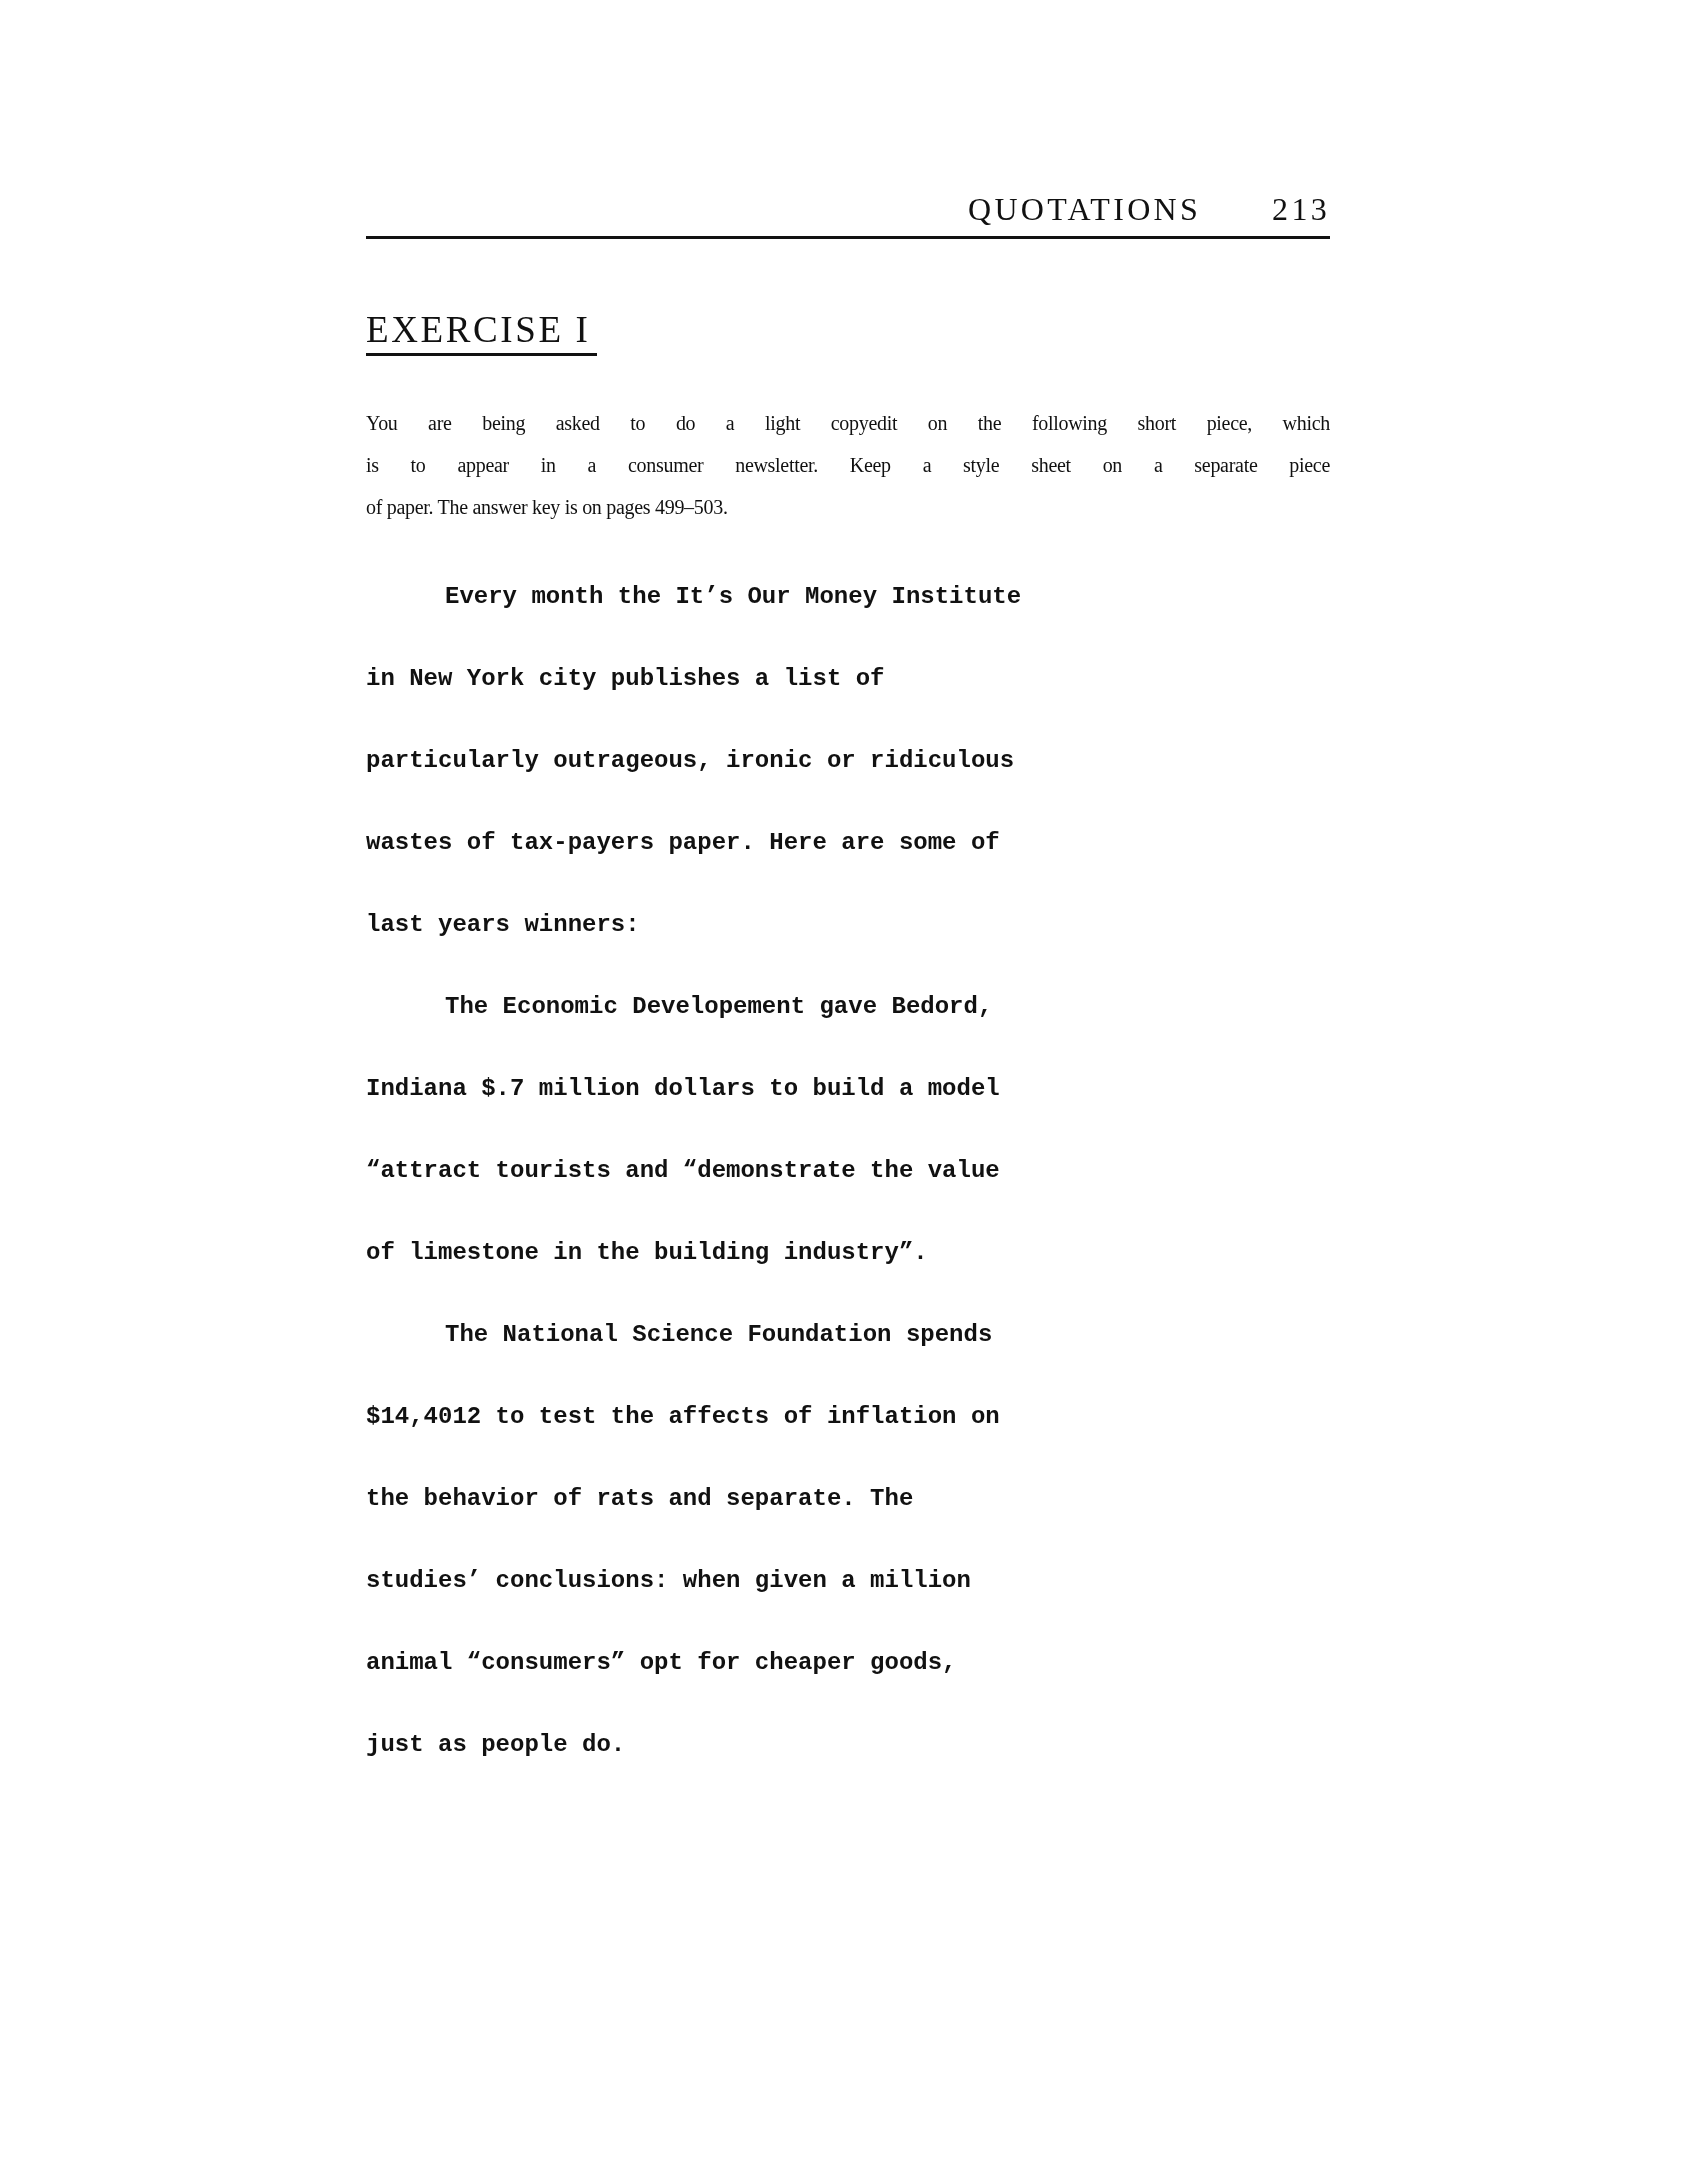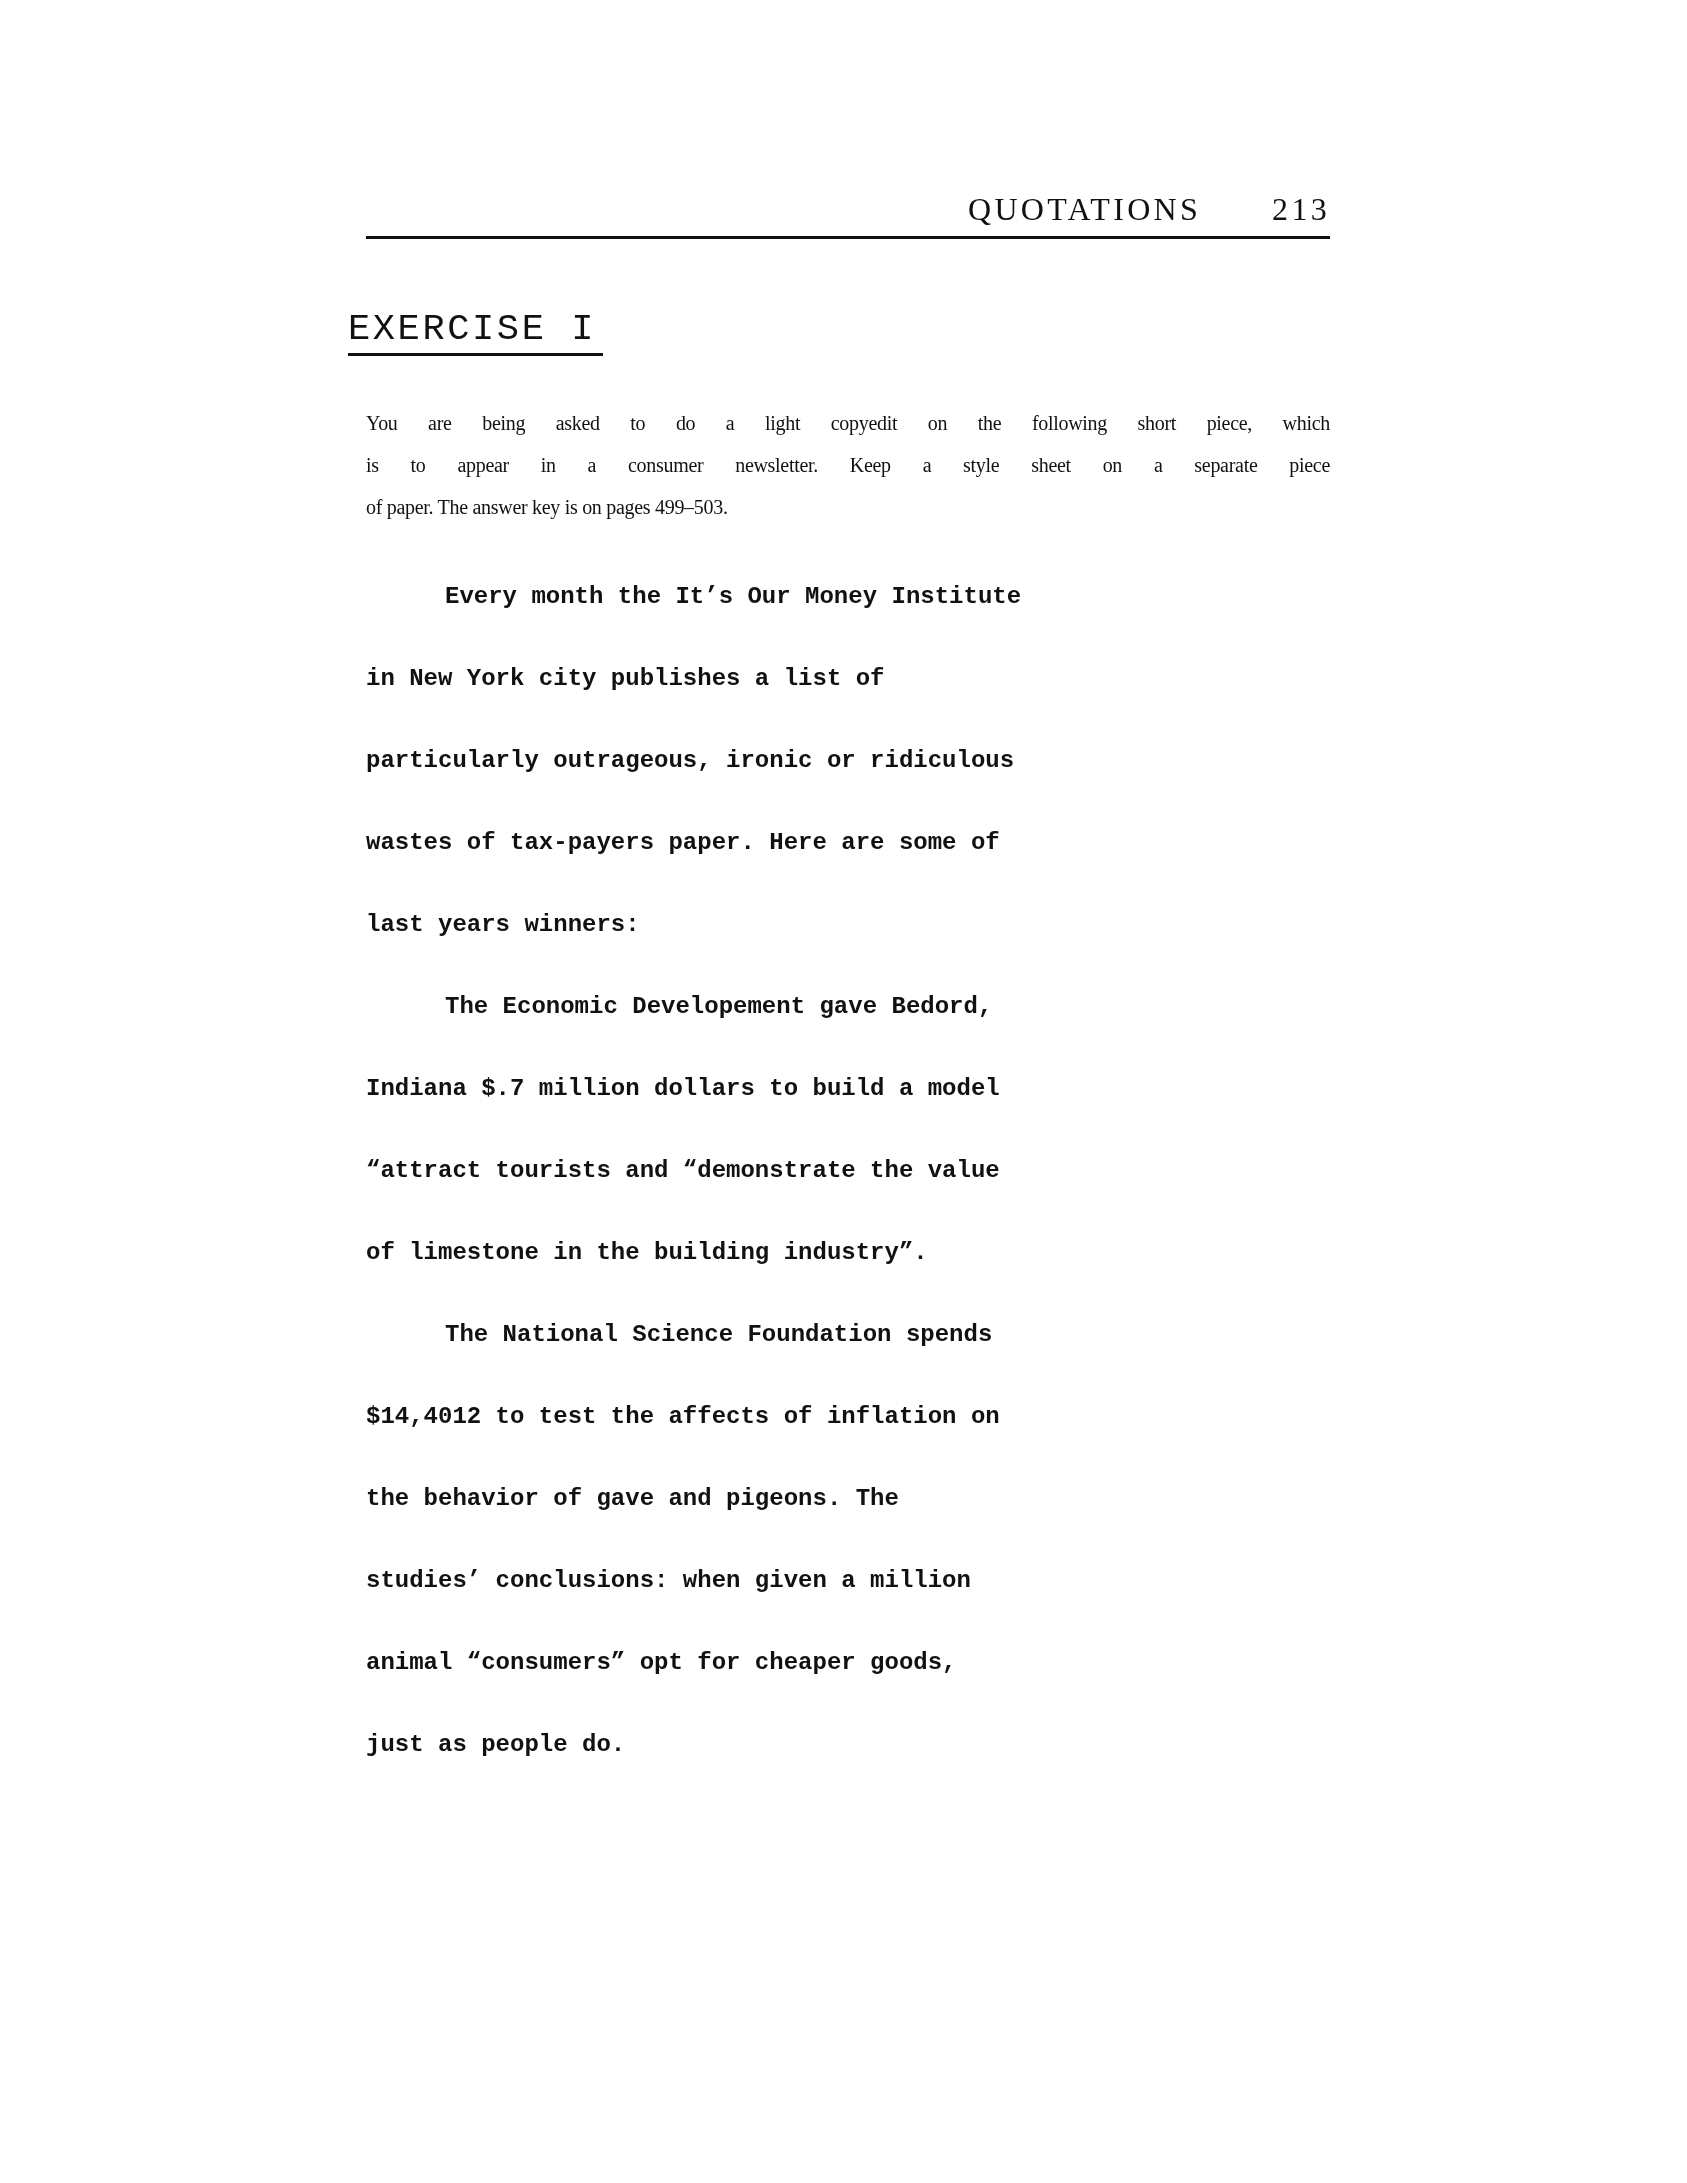--- a/index.html
+++ b/index.html
@@ -44,9 +44,9 @@
   .section-heading {
     position: absolute;
     top: 276px;
-    left: 348px;
+    left: 366px;
     display: inline-block;
-    font-family: Liberation Mono, monospace;
+    font-family: Liberation Serif, serif;
     font-size: 37px;
     line-height: 1;
     letter-spacing: 2.6px;

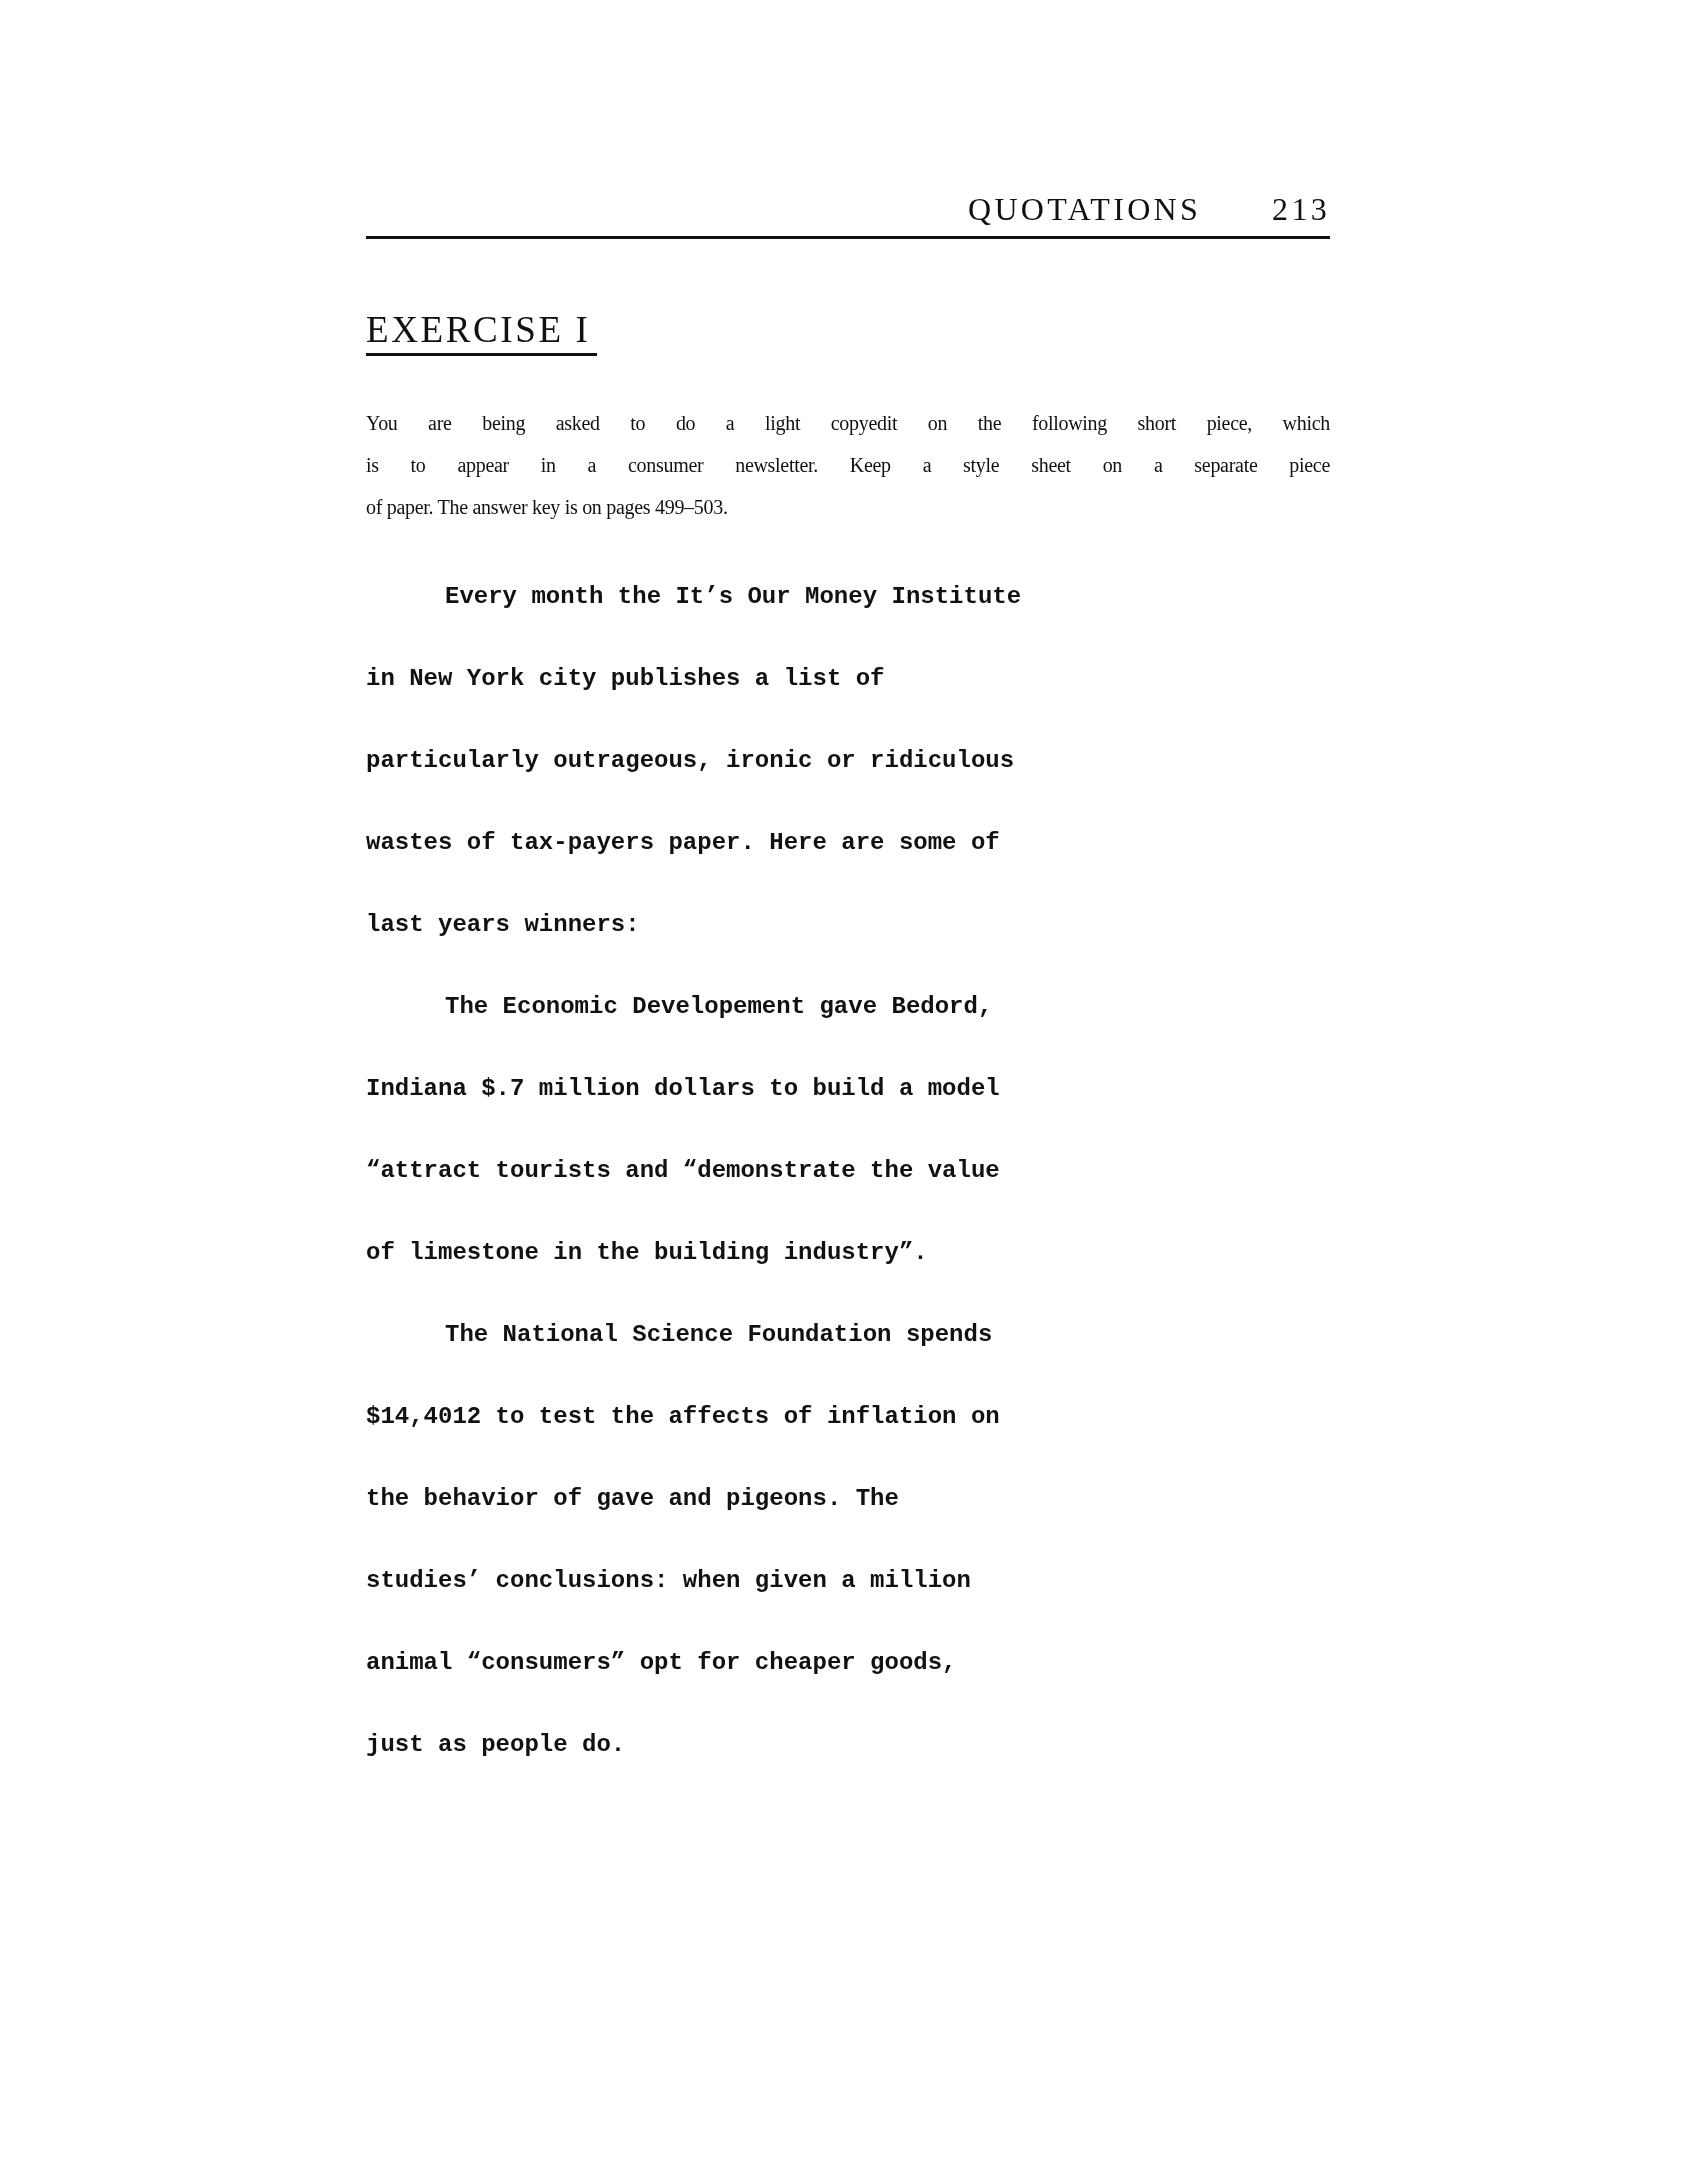--- a/index.html
+++ b/index.html
@@ -116,7 +116,7 @@
       <div class="ts-line">of limestone in the building industry”.</div>
       <div class="ts-line indent">The National Science Foundation spends</div>
       <div class="ts-line">$14,4012 to test the affects of inflation on</div>
-      <div class="ts-line">the behavior of gave and pigeons. The</div>
+      <div class="ts-line">the behavior of rats and separate. The</div>
       <div class="ts-line">studies’ conclusions: when given a million</div>
       <div class="ts-line">animal “consumers” opt for cheaper goods,</div>
       <div class="ts-line">just as people do.</div>

